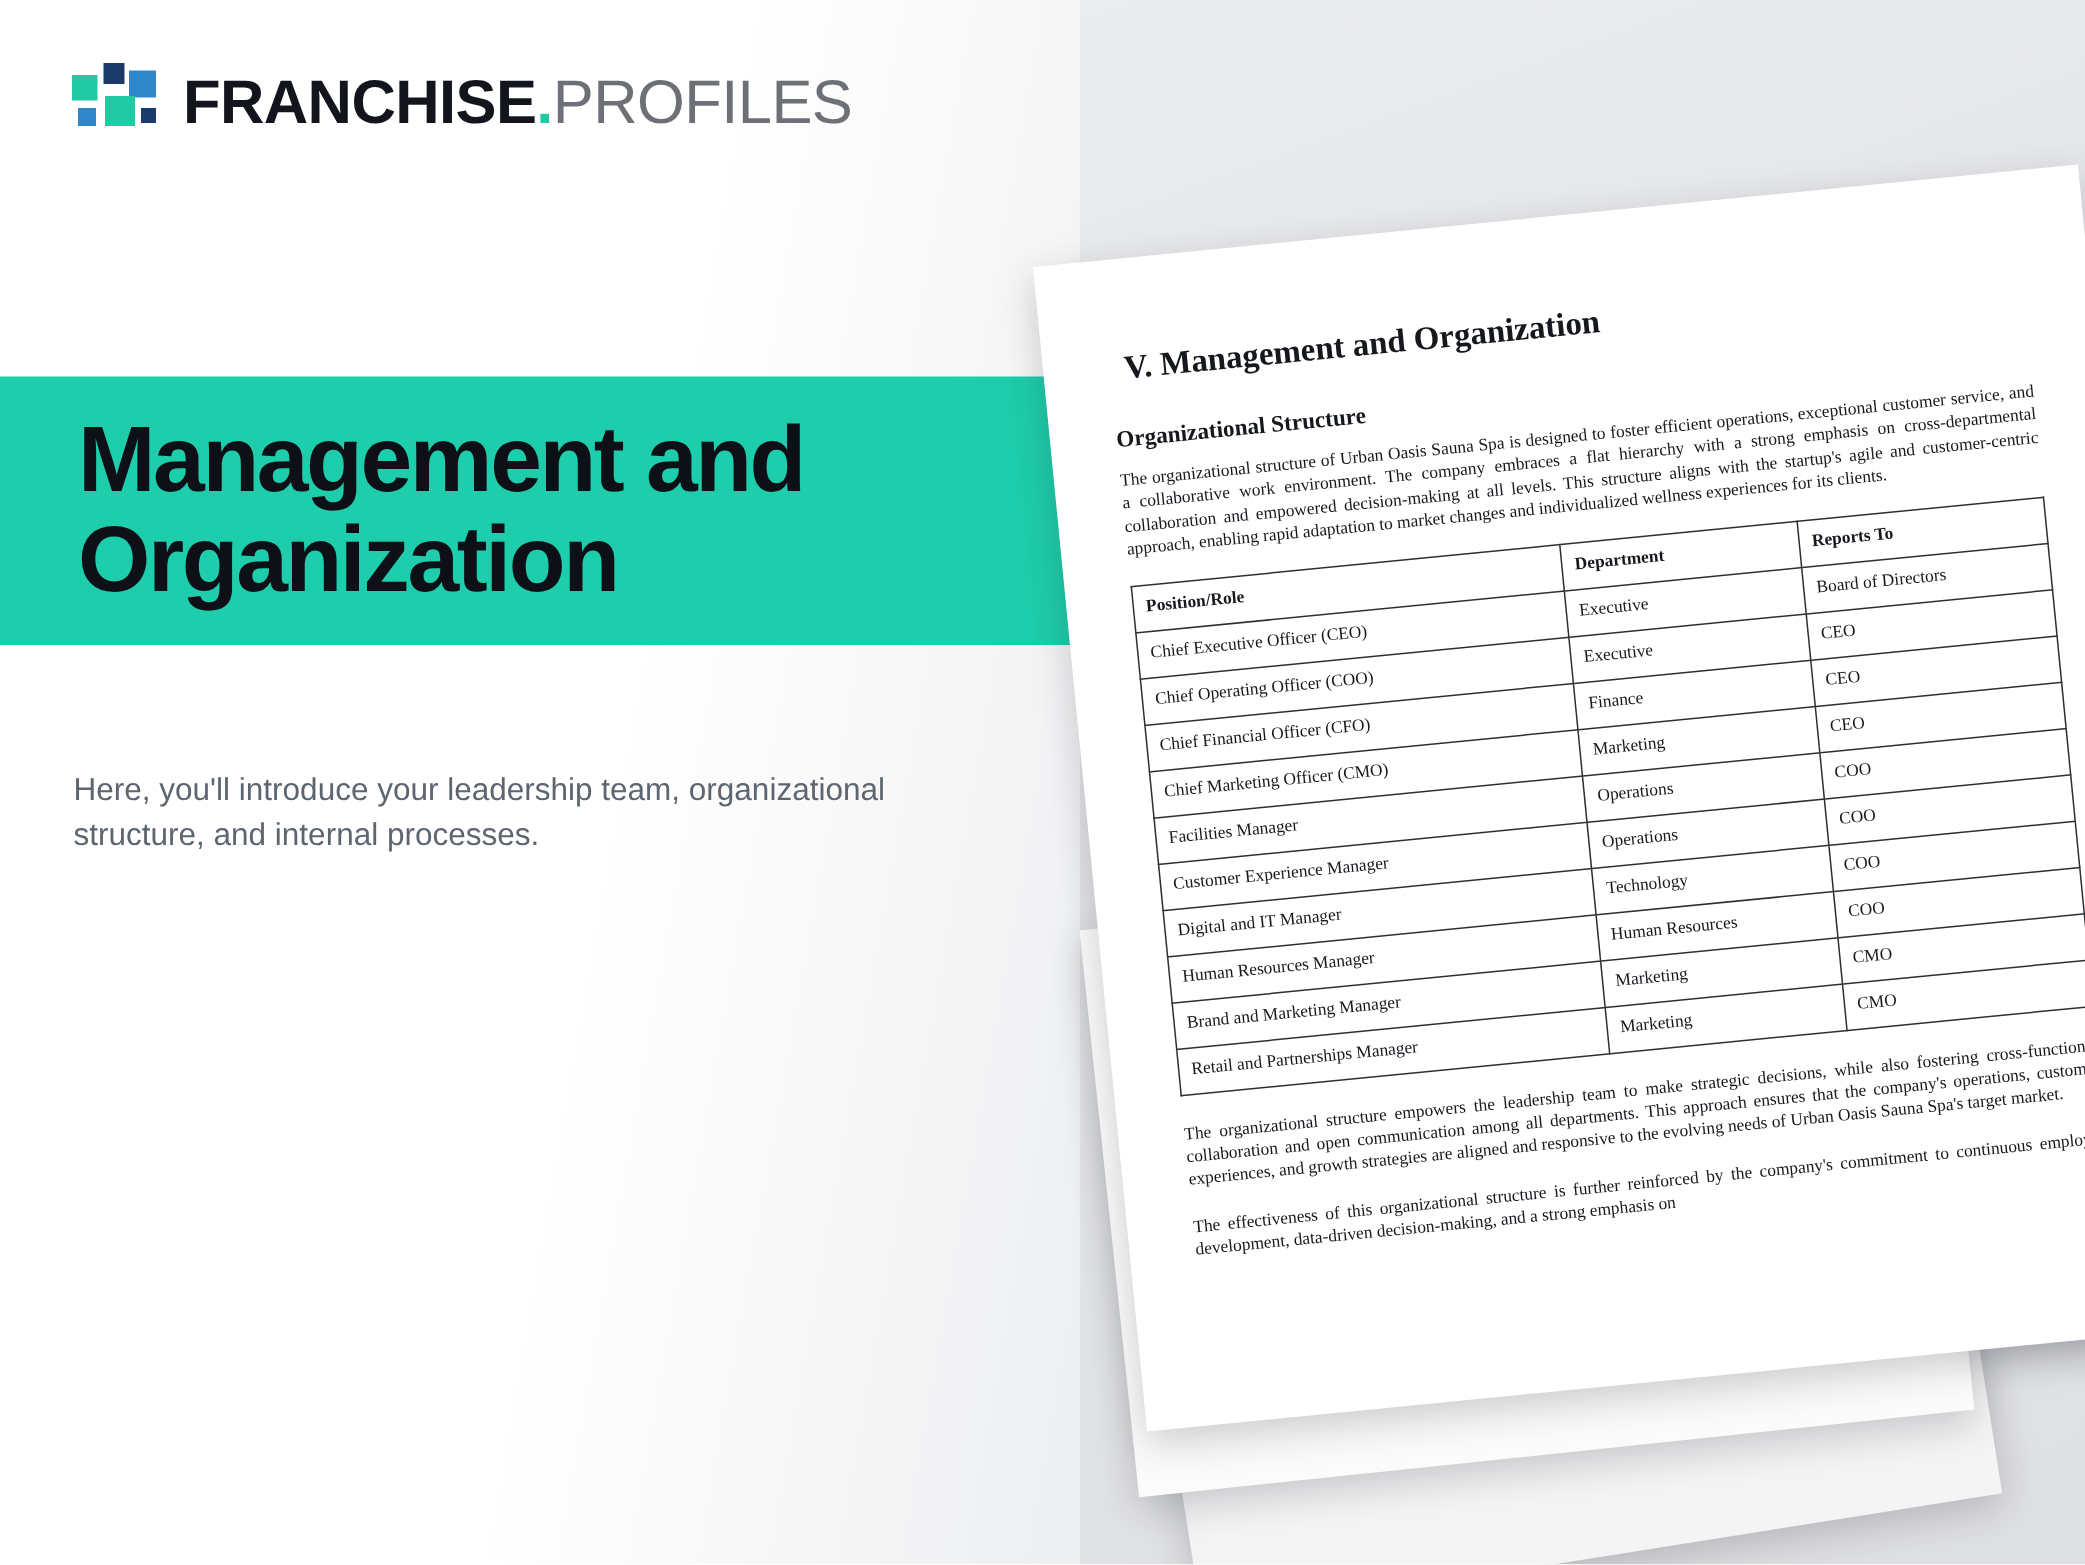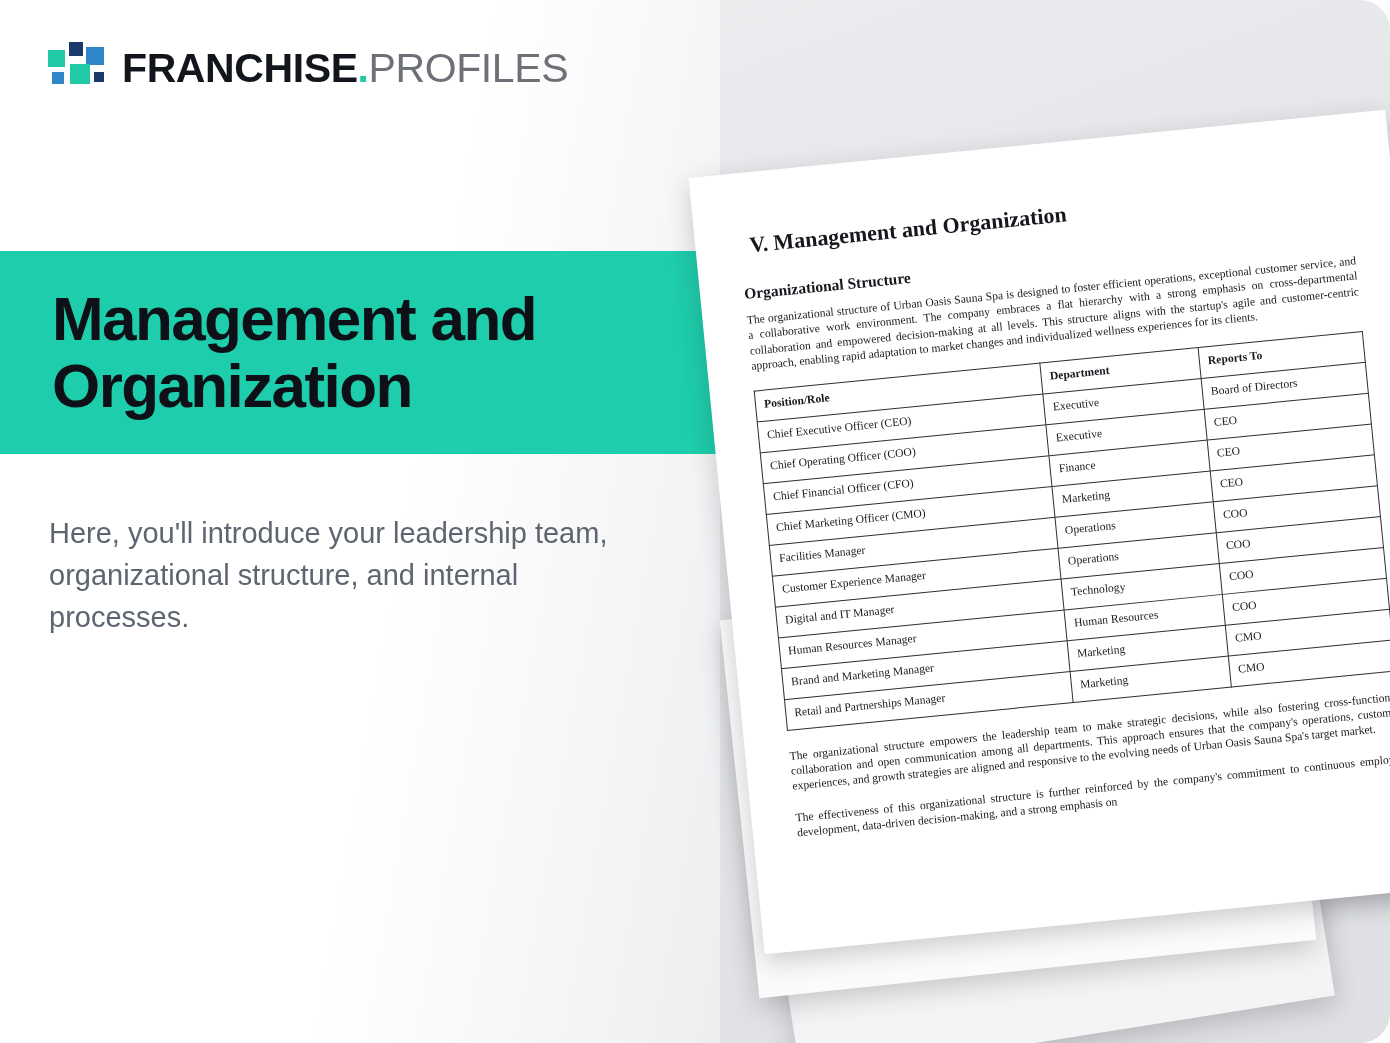--- a/index.html
+++ b/index.html
@@ -16,7 +16,6 @@
     height: 1043px;
     overflow: hidden;
     background: #ffffff;
-    border-radius: 30px;
   }
   
   .bg-right {

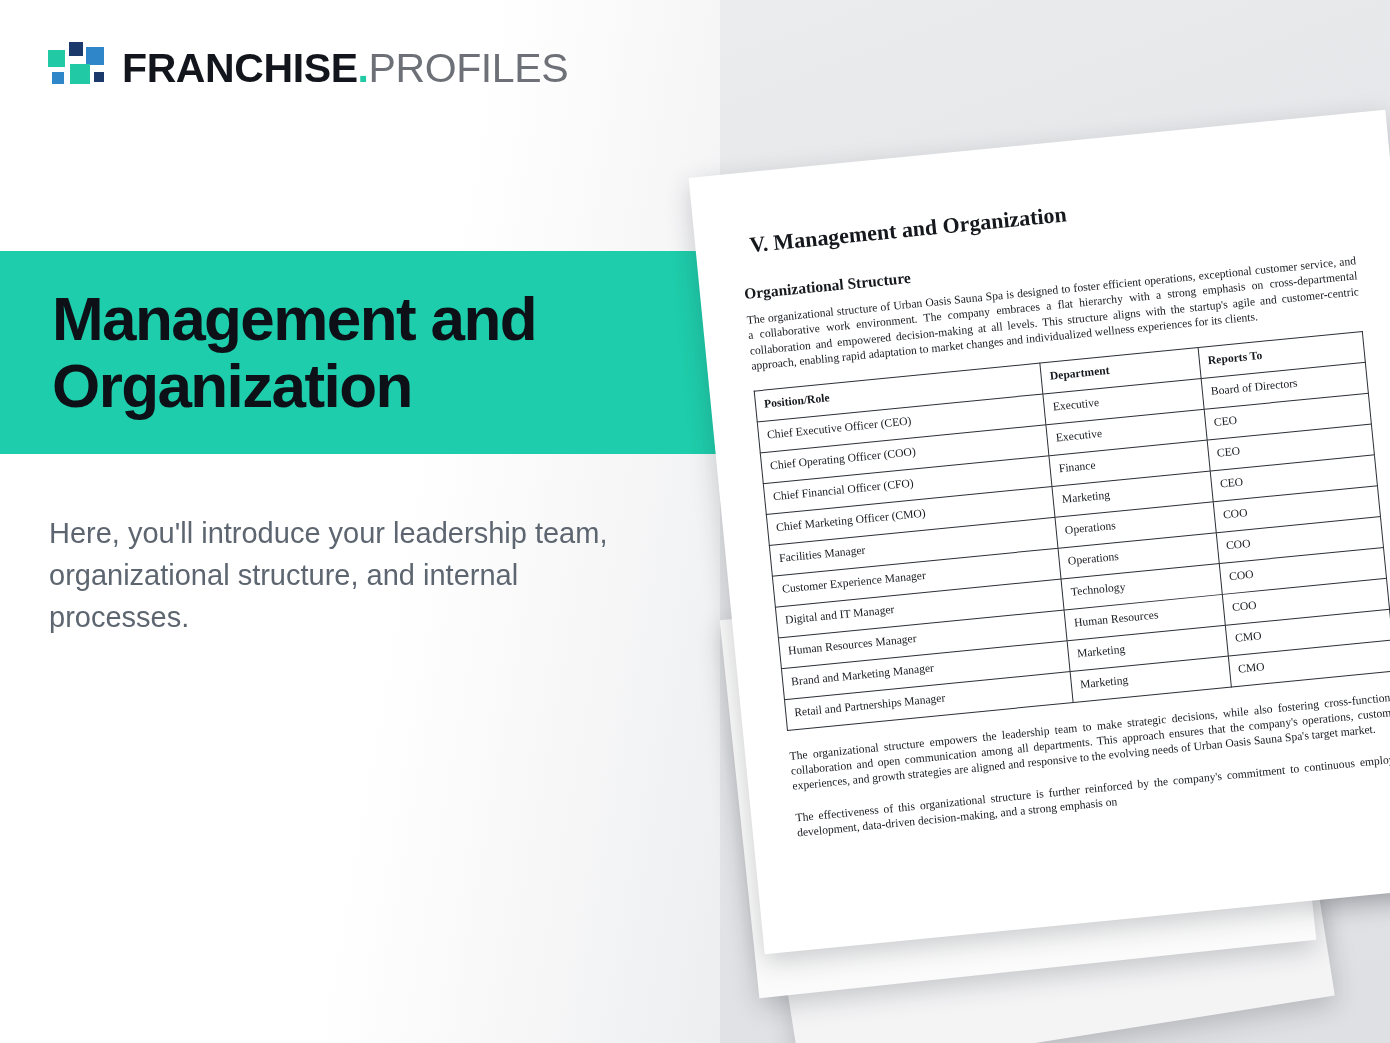--- a/index.html
+++ b/index.html
@@ -74,7 +74,7 @@
     left: 0;
     top: 251px;
     width: 838px;
-    height: 203px;
+    height: 179px;
     background: #1ecdab;
     display: flex;
     align-items: center;

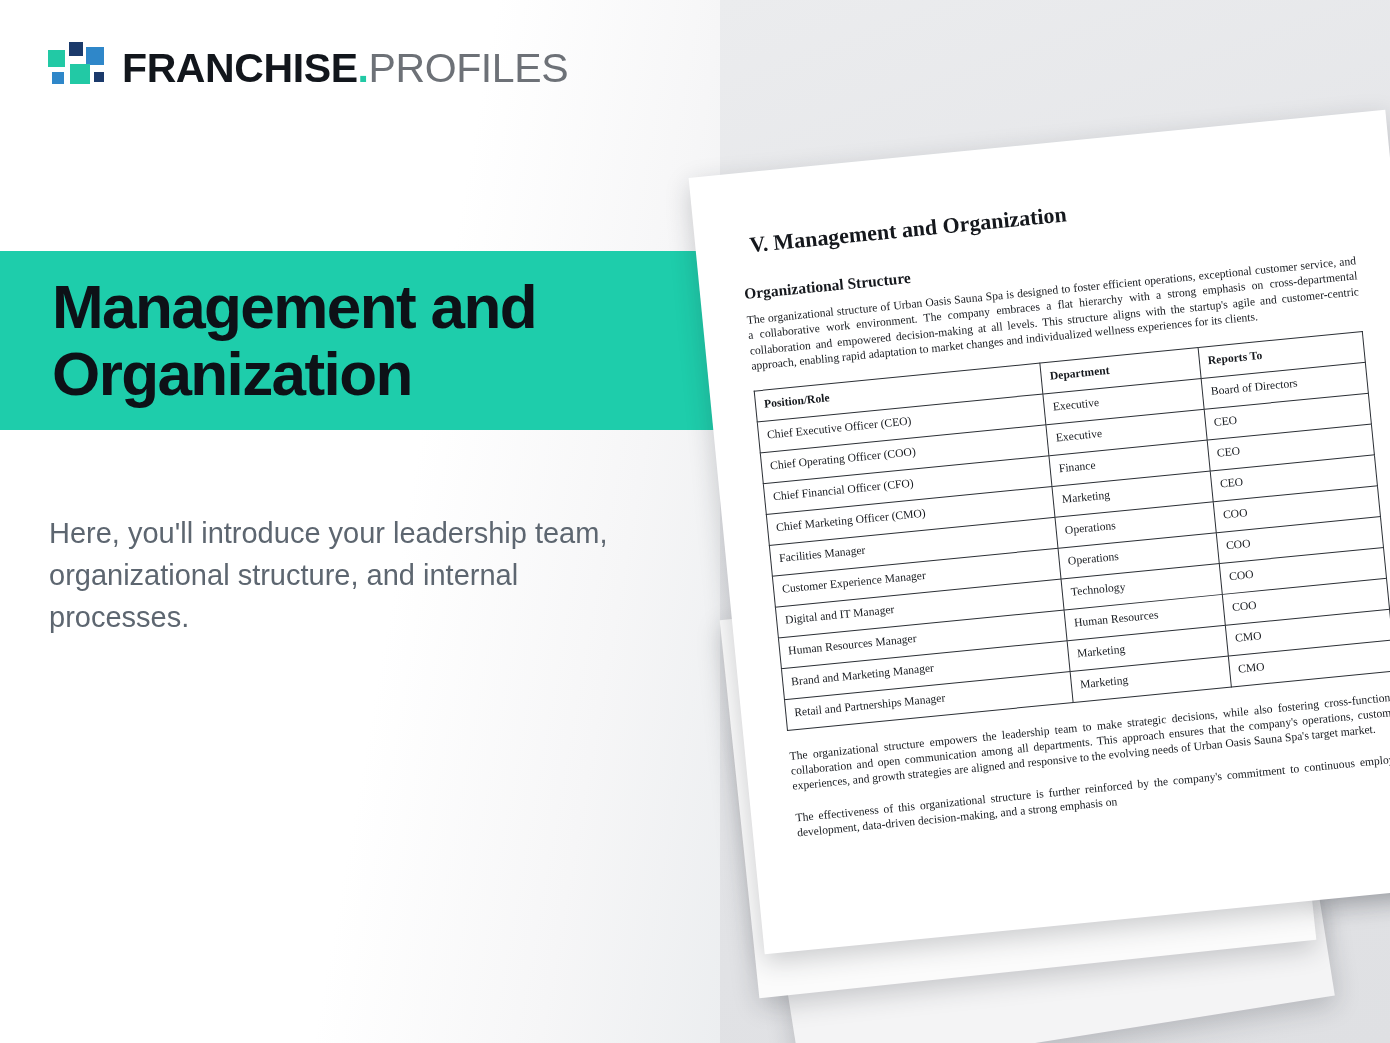--- a/index.html
+++ b/index.html
@@ -96,7 +96,7 @@
     top: 512px;
     width: 580px;
     color: #5d6670;
-    font-size: 29px;
+    font-size: 21px;
     line-height: 1.45;
   }
   .body-copy p { margin: 0 0 34px 0; }

